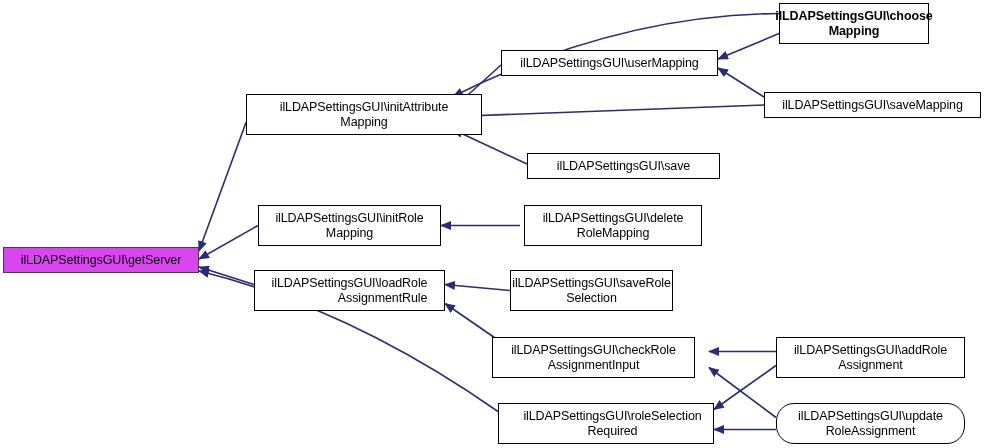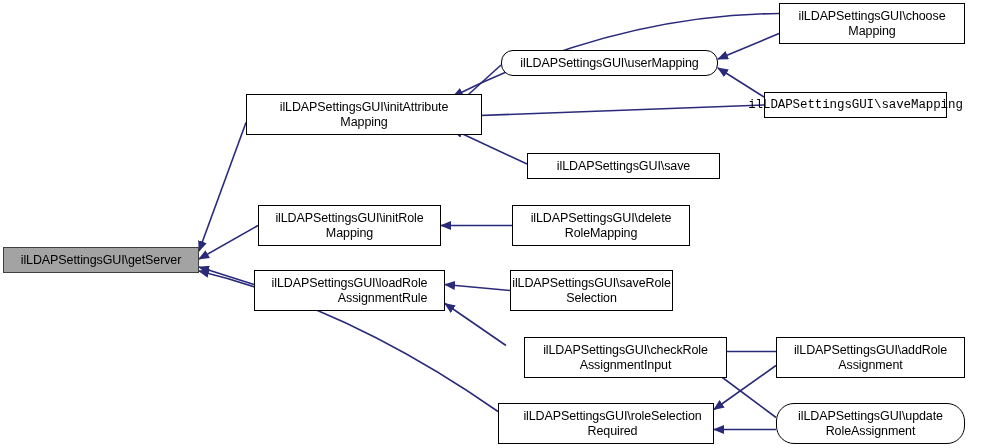--- a/index.html
+++ b/index.html
@@ -88,7 +88,7 @@
         <span class="node-label">ilLDAPSettingsGUI\initAttribute
 Mapping</span>
       </div>
-      <div class="node" style="left: 779px; top: 3px; width: 186px; height: 41px;">
+      <div class="node" style="left: 779px; top: 3px; width: 150px; height: 41px; font-weight: bold;">
         <span class="node-label">ilLDAPSettingsGUI\choose
 Mapping</span>
       </div>

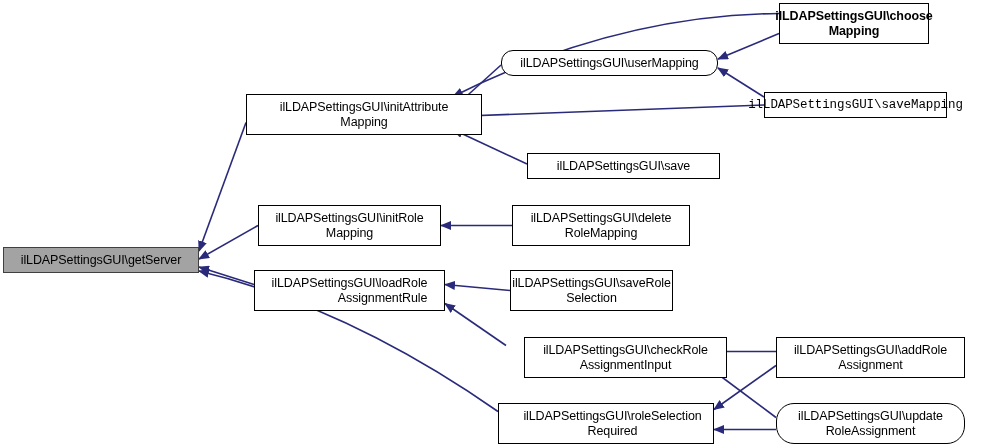--- a/index.html
+++ b/index.html
@@ -92,7 +92,7 @@
         <span class="node-label">ilLDAPSettingsGUI\choose
 Mapping</span>
       </div>
-      <div class="node" style="left: 501px; top: 50px; width: 217px; height: 26px; border-radius: 12px;">
+      <div class="node" style="left: 501px; top: 50px; width: 217px; height: 26px;">
         <span class="node-label">ilLDAPSettingsGUI\userMapping</span>
       </div>
       <div class="node" style="left: 764px; top: 92px; width: 183px; height: 26px; font-family: Liberation Mono, monospace;">

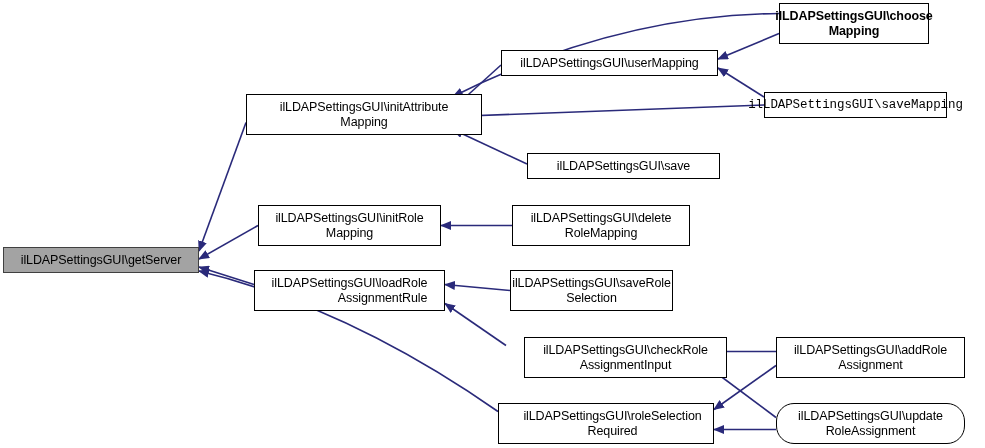--- a/index.html
+++ b/index.html
@@ -95,7 +95,7 @@
       <div class="node" style="left: 501px; top: 50px; width: 217px; height: 26px;">
         <span class="node-label">ilLDAPSettingsGUI\userMapping</span>
       </div>
-      <div class="node" style="left: 764px; top: 92px; width: 183px; height: 26px; font-family: Liberation Mono, monospace;">
+      <div class="node" style="left: 764px; top: 92px; width: 217px; height: 26px;">
         <span class="node-label">ilLDAPSettingsGUI\saveMapping</span>
       </div>
       <div class="node" style="left: 527px; top: 153px; width: 193px; height: 26px;">

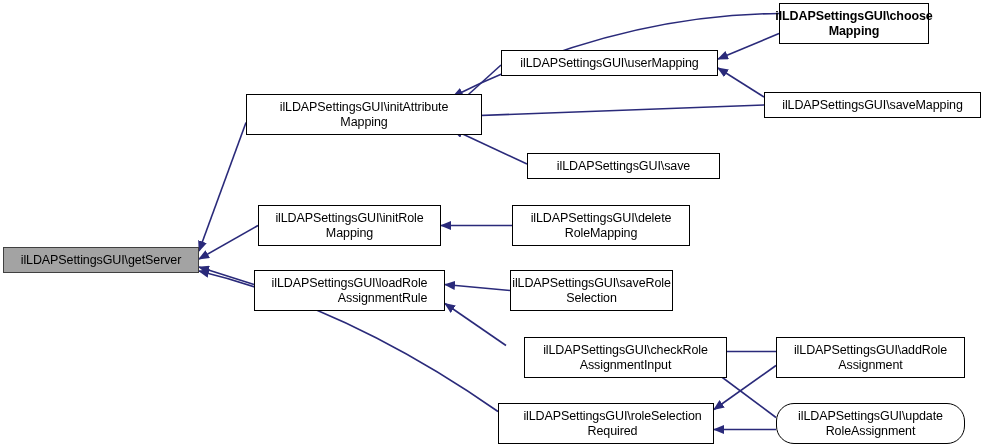--- a/index.html
+++ b/index.html
@@ -105,7 +105,7 @@
         <span class="node-label">ilLDAPSettingsGUI\initRole
 Mapping</span>
       </div>
-      <div class="node" style="left: 512px; top: 205px; width: 178px; height: 41px;">
+      <div class="node" style="left: 524px; top: 205px; width: 178px; height: 41px;">
         <span class="node-label">ilLDAPSettingsGUI\delete
 RoleMapping</span>
       </div>

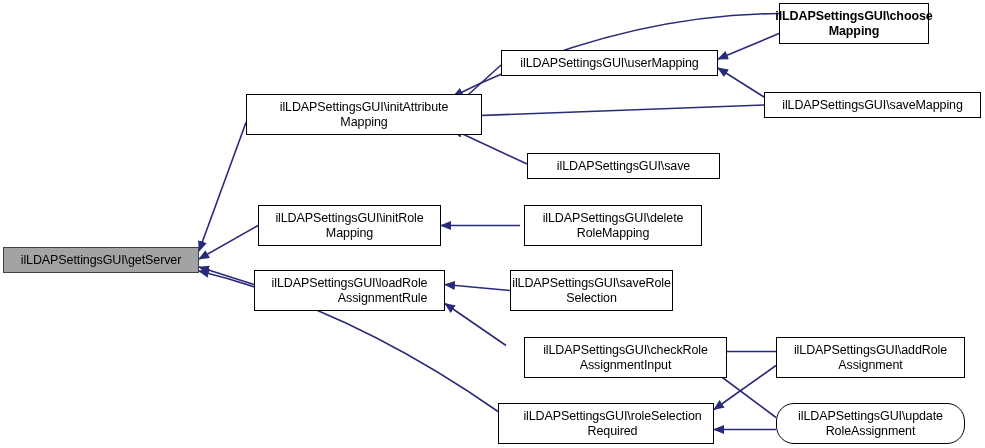--- a/index.html
+++ b/index.html
@@ -40,7 +40,7 @@
     z-index: 2;
   }
   .node.highlight {
-    background: #a3a3a3;
+    background: #d946ef;
     border: 1px solid #404040;
   }
   .node-label {

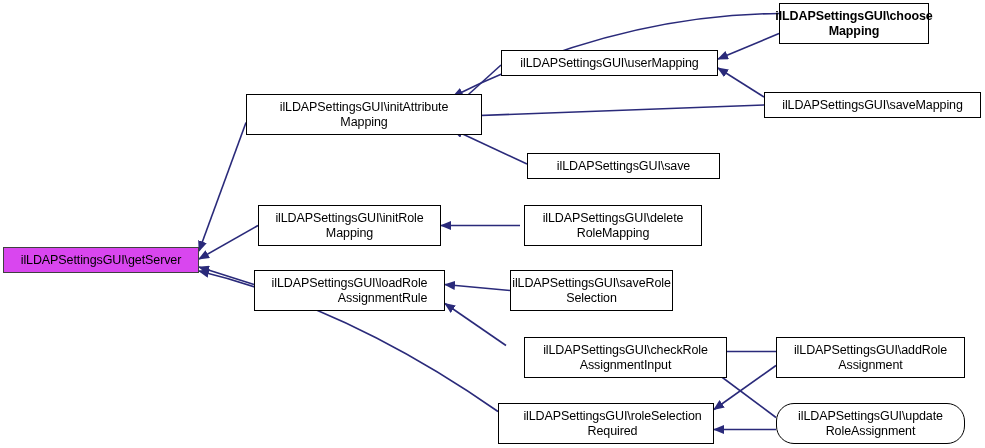--- a/index.html
+++ b/index.html
@@ -117,7 +117,7 @@
         <span class="node-label">ilLDAPSettingsGUI\saveRole
 Selection</span>
       </div>
-      <div class="node" style="left: 524px; top: 337px; width: 203px; height: 41px;">
+      <div class="node" style="left: 492px; top: 337px; width: 203px; height: 41px;">
         <span class="node-label">ilLDAPSettingsGUI\checkRole
 AssignmentInput</span>
       </div>

